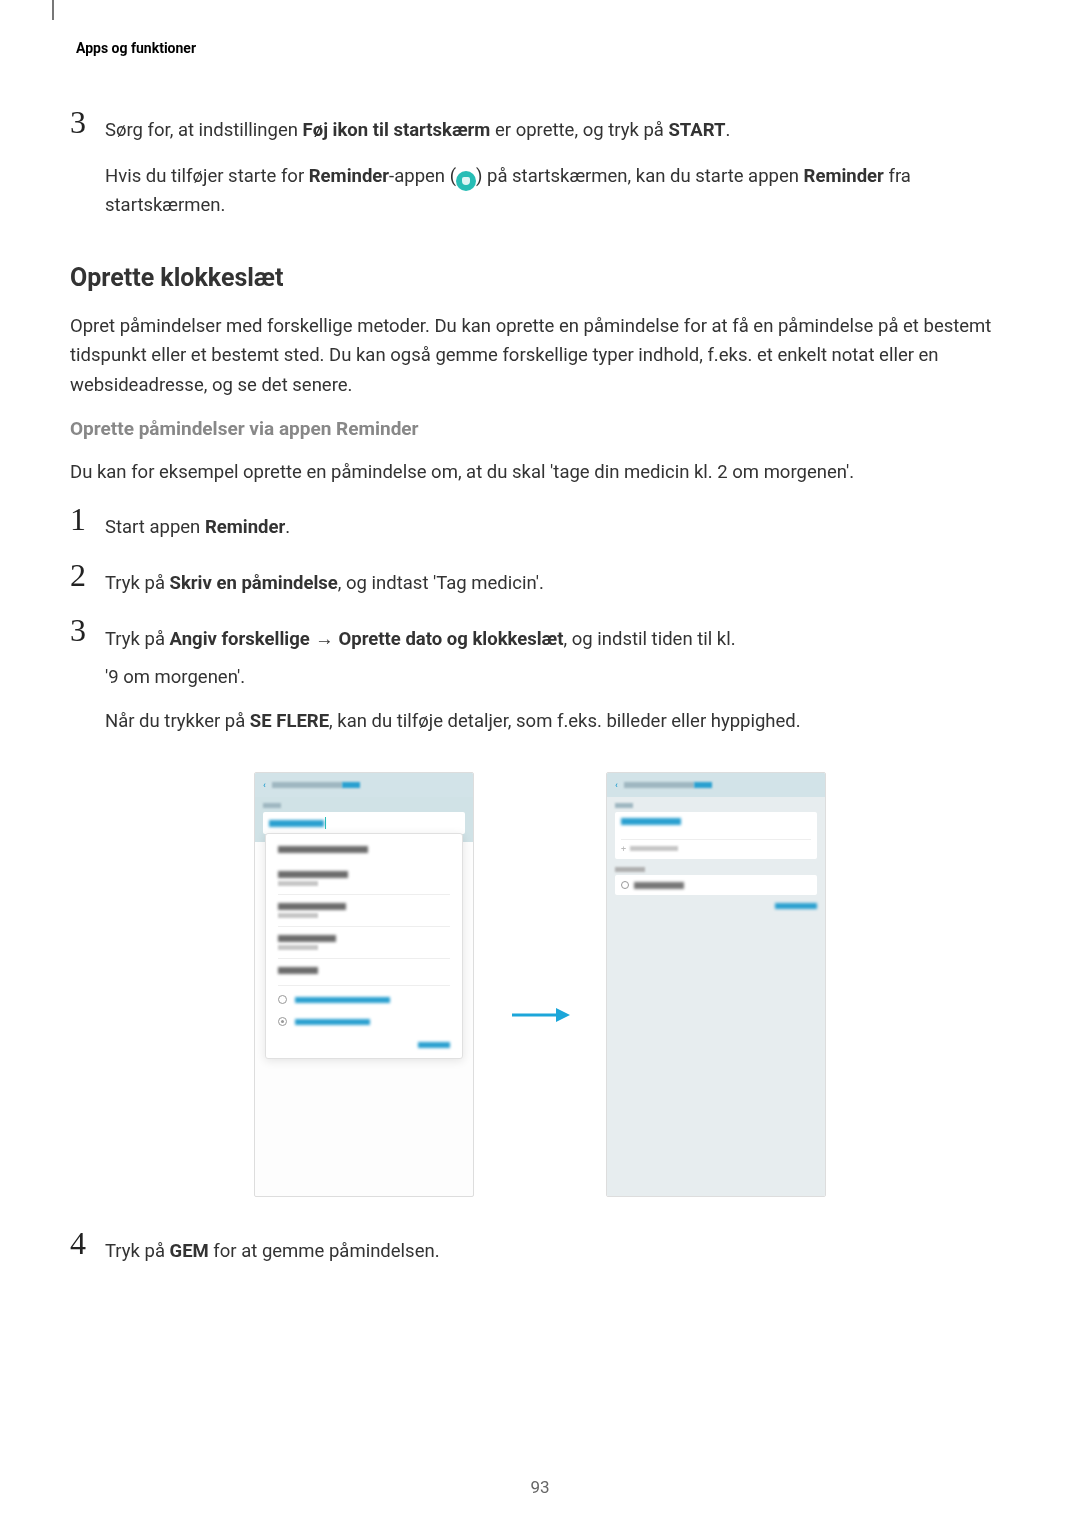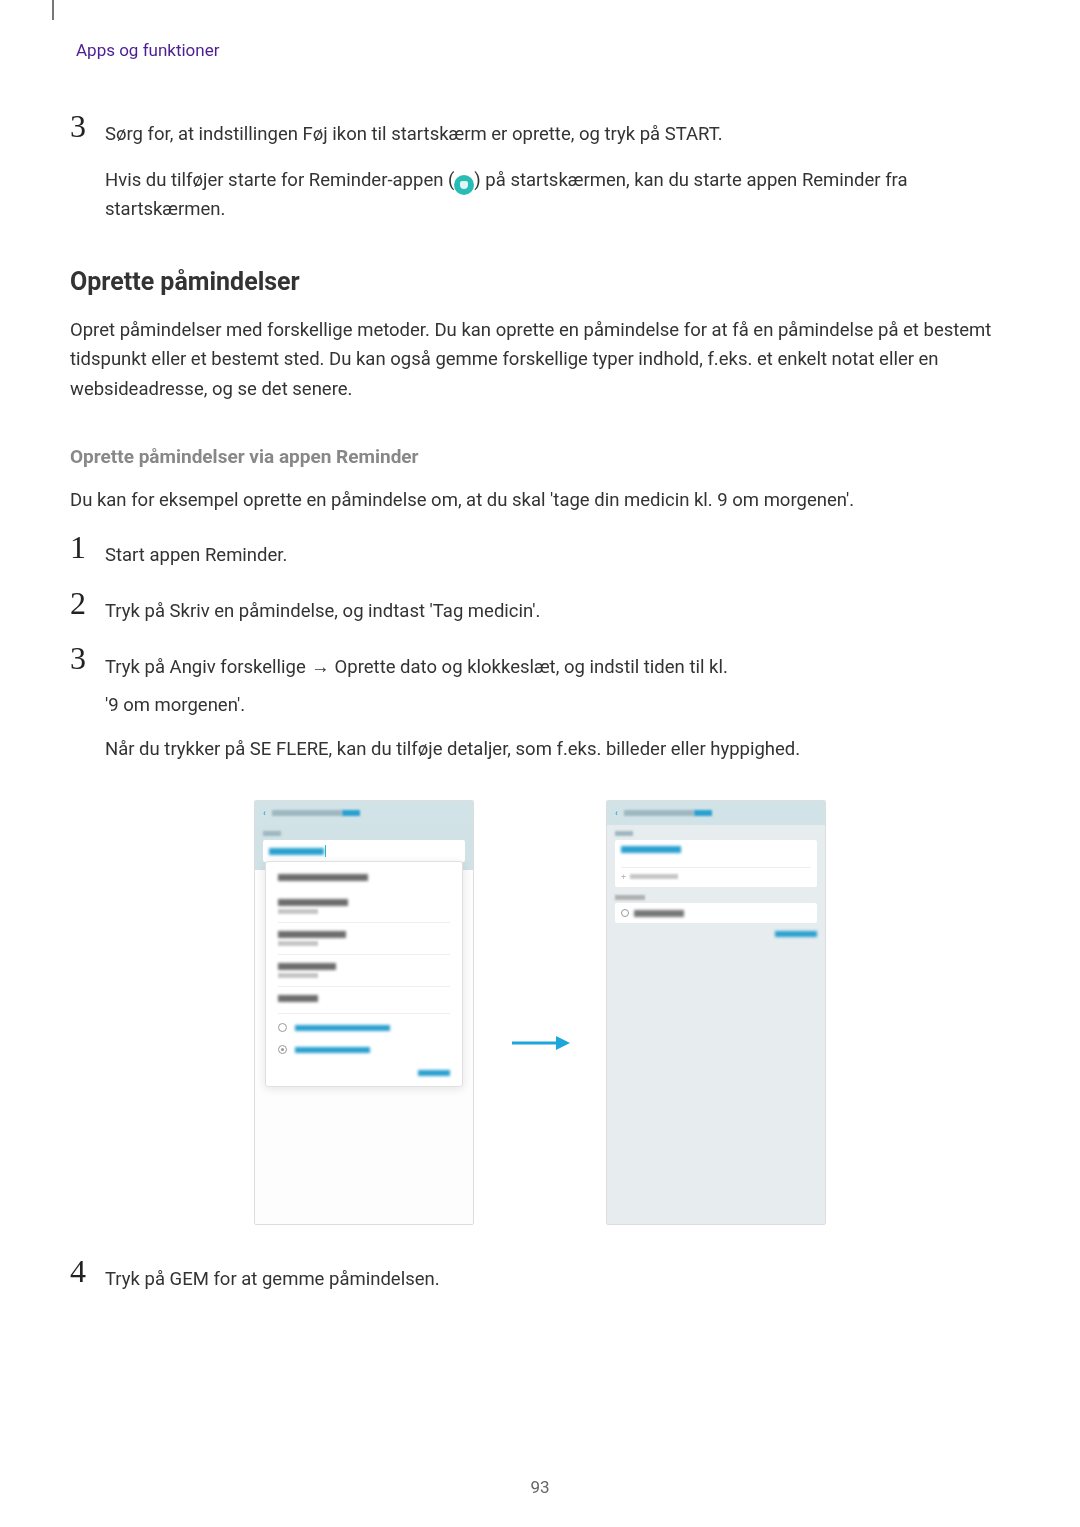--- a/index.html
+++ b/index.html
@@ -25,10 +25,11 @@
       background: #777;
     }
     .page-header {
-      font-size: 17px;
-      color: #4c1d95;
+      font-size: 14px;
+      color: #000000;
       margin-bottom: 60px;
       padding-left: 6px;
+      font-weight: bold;
     }
     .num-list {
       position: relative;

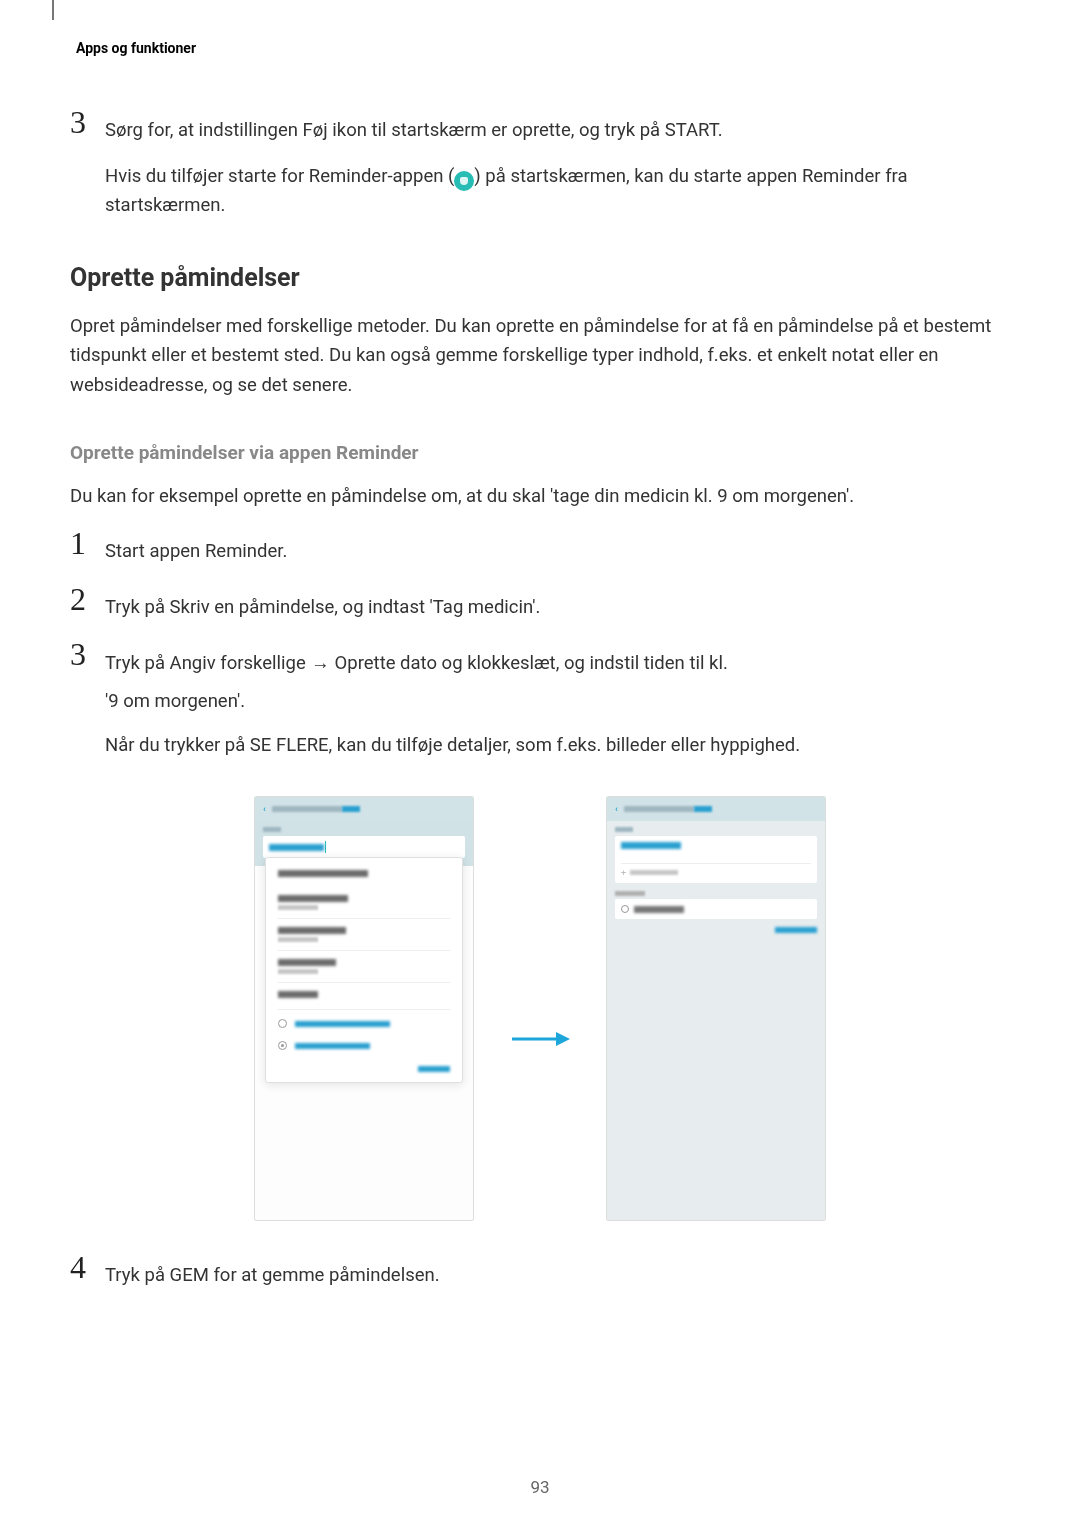--- a/index.html
+++ b/index.html
@@ -54,7 +54,7 @@
       margin-bottom: 18px;
     }
     b {
-      font-weight: 400;
+      font-weight: 700;
     }
     .section-h2 {
       font-size: 25px;

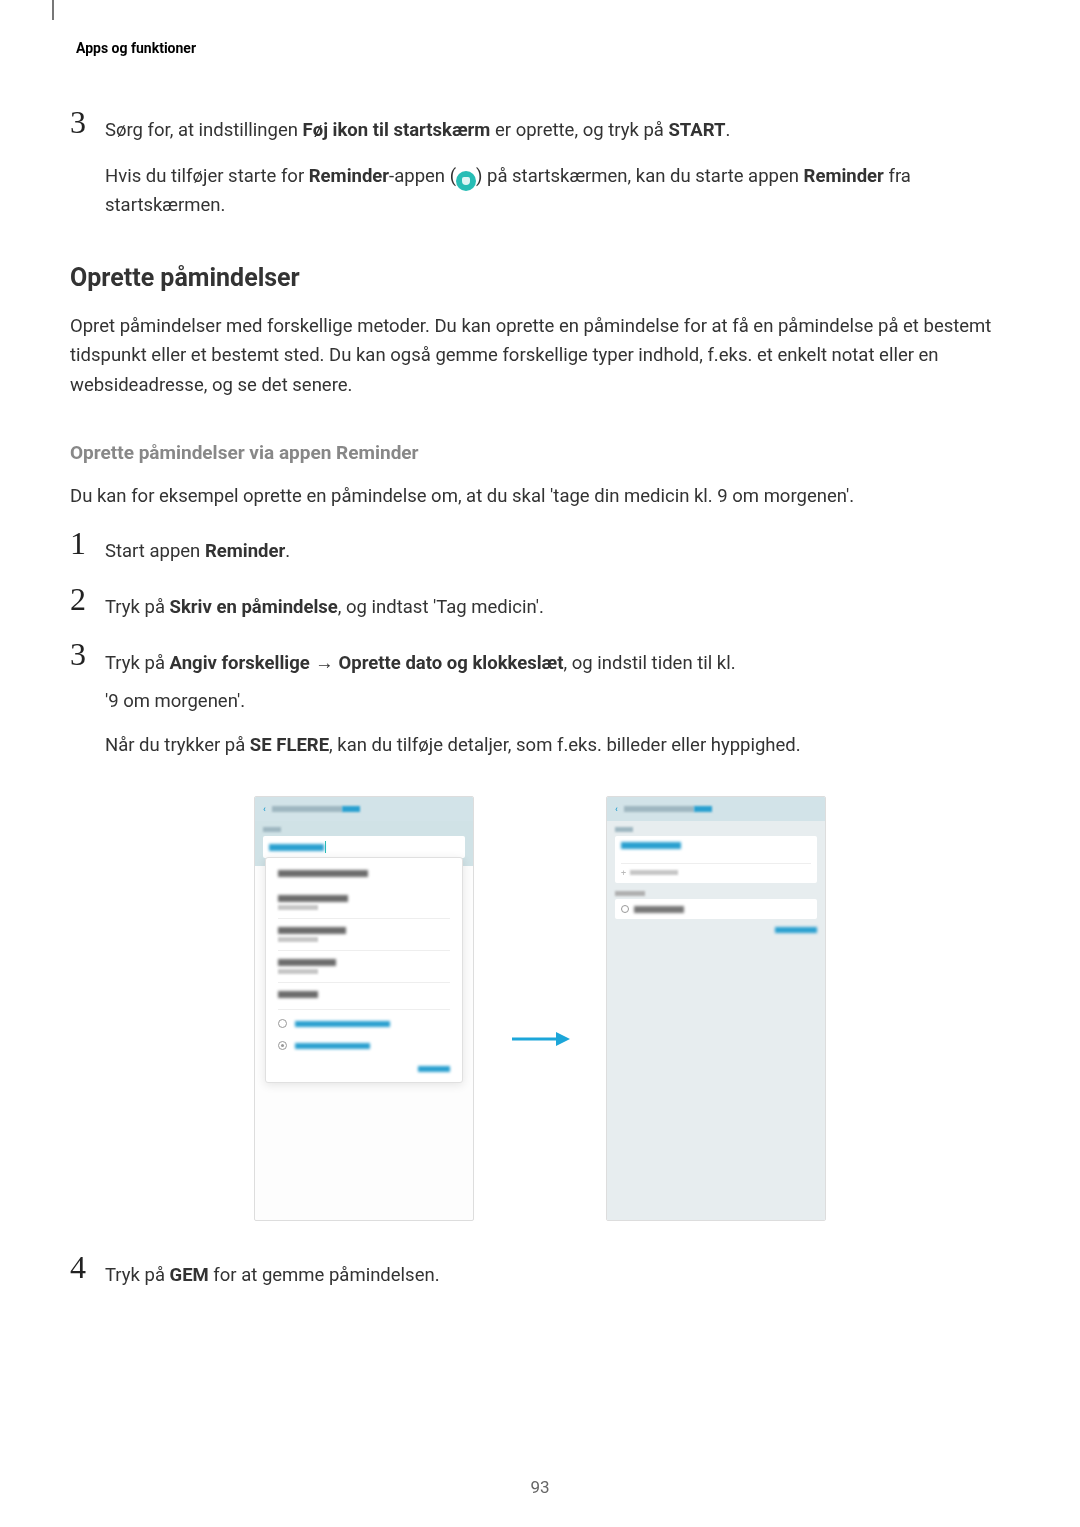--- a/index.html
+++ b/index.html
@@ -290,7 +290,7 @@
   </p>
 </div>
 
-<h2 class="section-h2">Oprette påmindelser</h2>
+<h2 class="section-h2">Oprette klokkeslæt</h2>
 <p class="body-text">Opret påmindelser med forskellige metoder. Du kan oprette en påmindelse for at få en påmindelse på et bestemt tidspunkt eller et bestemt sted. Du kan også gemme forskellige typer indhold, f.eks. et enkelt notat eller en websideadresse, og se det senere.</p>
 
 <h3 class="section-h3">Oprette påmindelser via appen Reminder</h3>

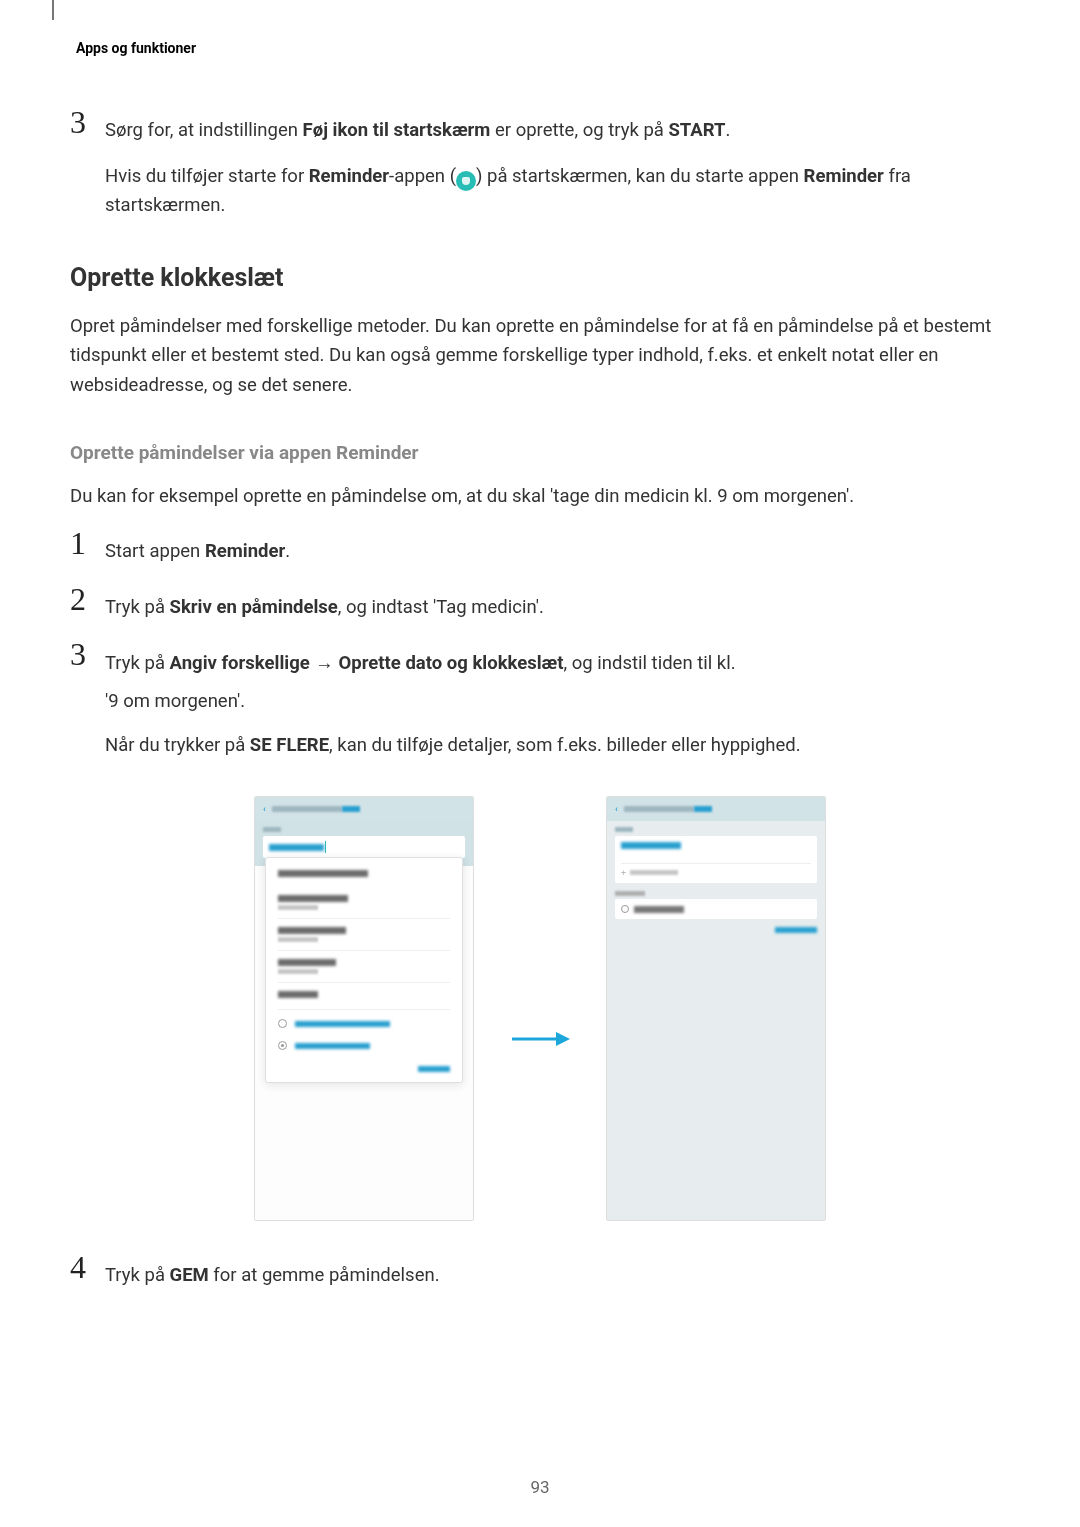--- a/index.html
+++ b/index.html
@@ -67,7 +67,7 @@
       font-size: 19px;
       font-weight: 700;
       color: #888;
-      margin-top: 40px;
+      margin-top: 16px;
       margin-bottom: 18px;
     }
     .reminder-icon {

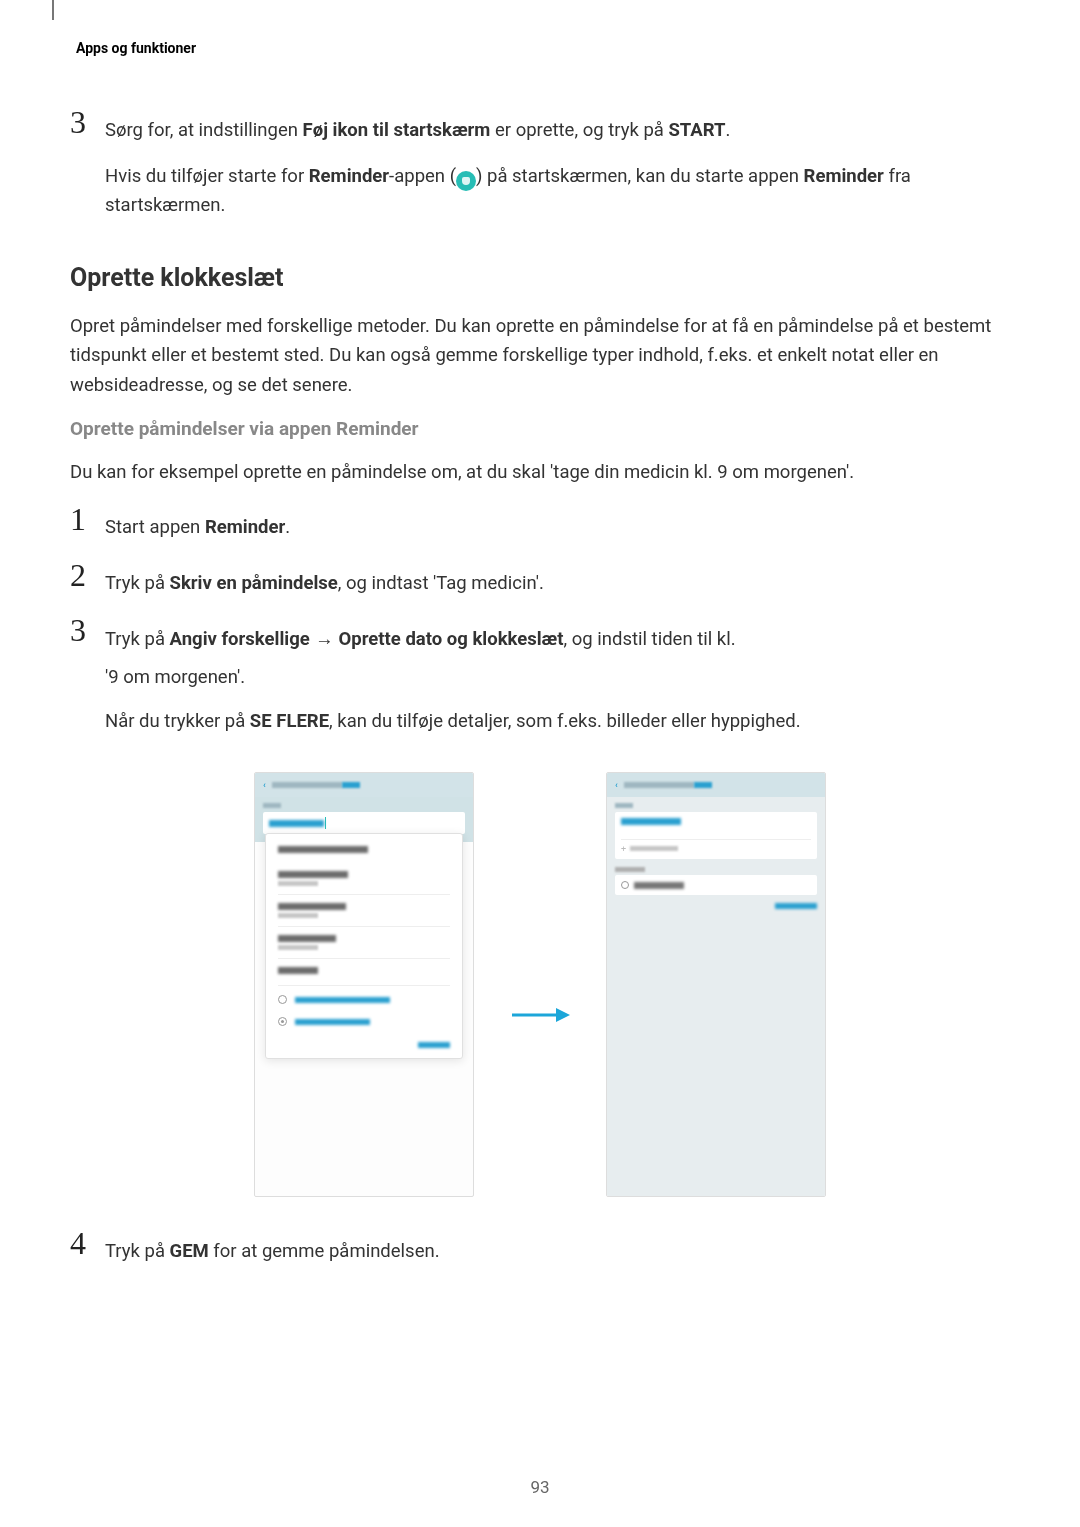--- a/index.html
+++ b/index.html
@@ -294,7 +294,7 @@
 <p class="body-text">Opret påmindelser med forskellige metoder. Du kan oprette en påmindelse for at få en påmindelse på et bestemt tidspunkt eller et bestemt sted. Du kan også gemme forskellige typer indhold, f.eks. et enkelt notat eller en websideadresse, og se det senere.</p>
 
 <h3 class="section-h3">Oprette påmindelser via appen Reminder</h3>
-<p class="body-text" style="margin-bottom:26px">Du kan for eksempel oprette en påmindelse om, at du skal 'tage din medicin kl. 9 om morgenen'.</p>
+<p class="body-text" style="margin-bottom:26px">Du kan for eksempel oprette en påmindelse om, at du skal 'tage din medicin kl. 2 om morgenen'.</p>
 
 <div class="num-list" style="margin-bottom:26px">
   <span class="big-num">1</span>

